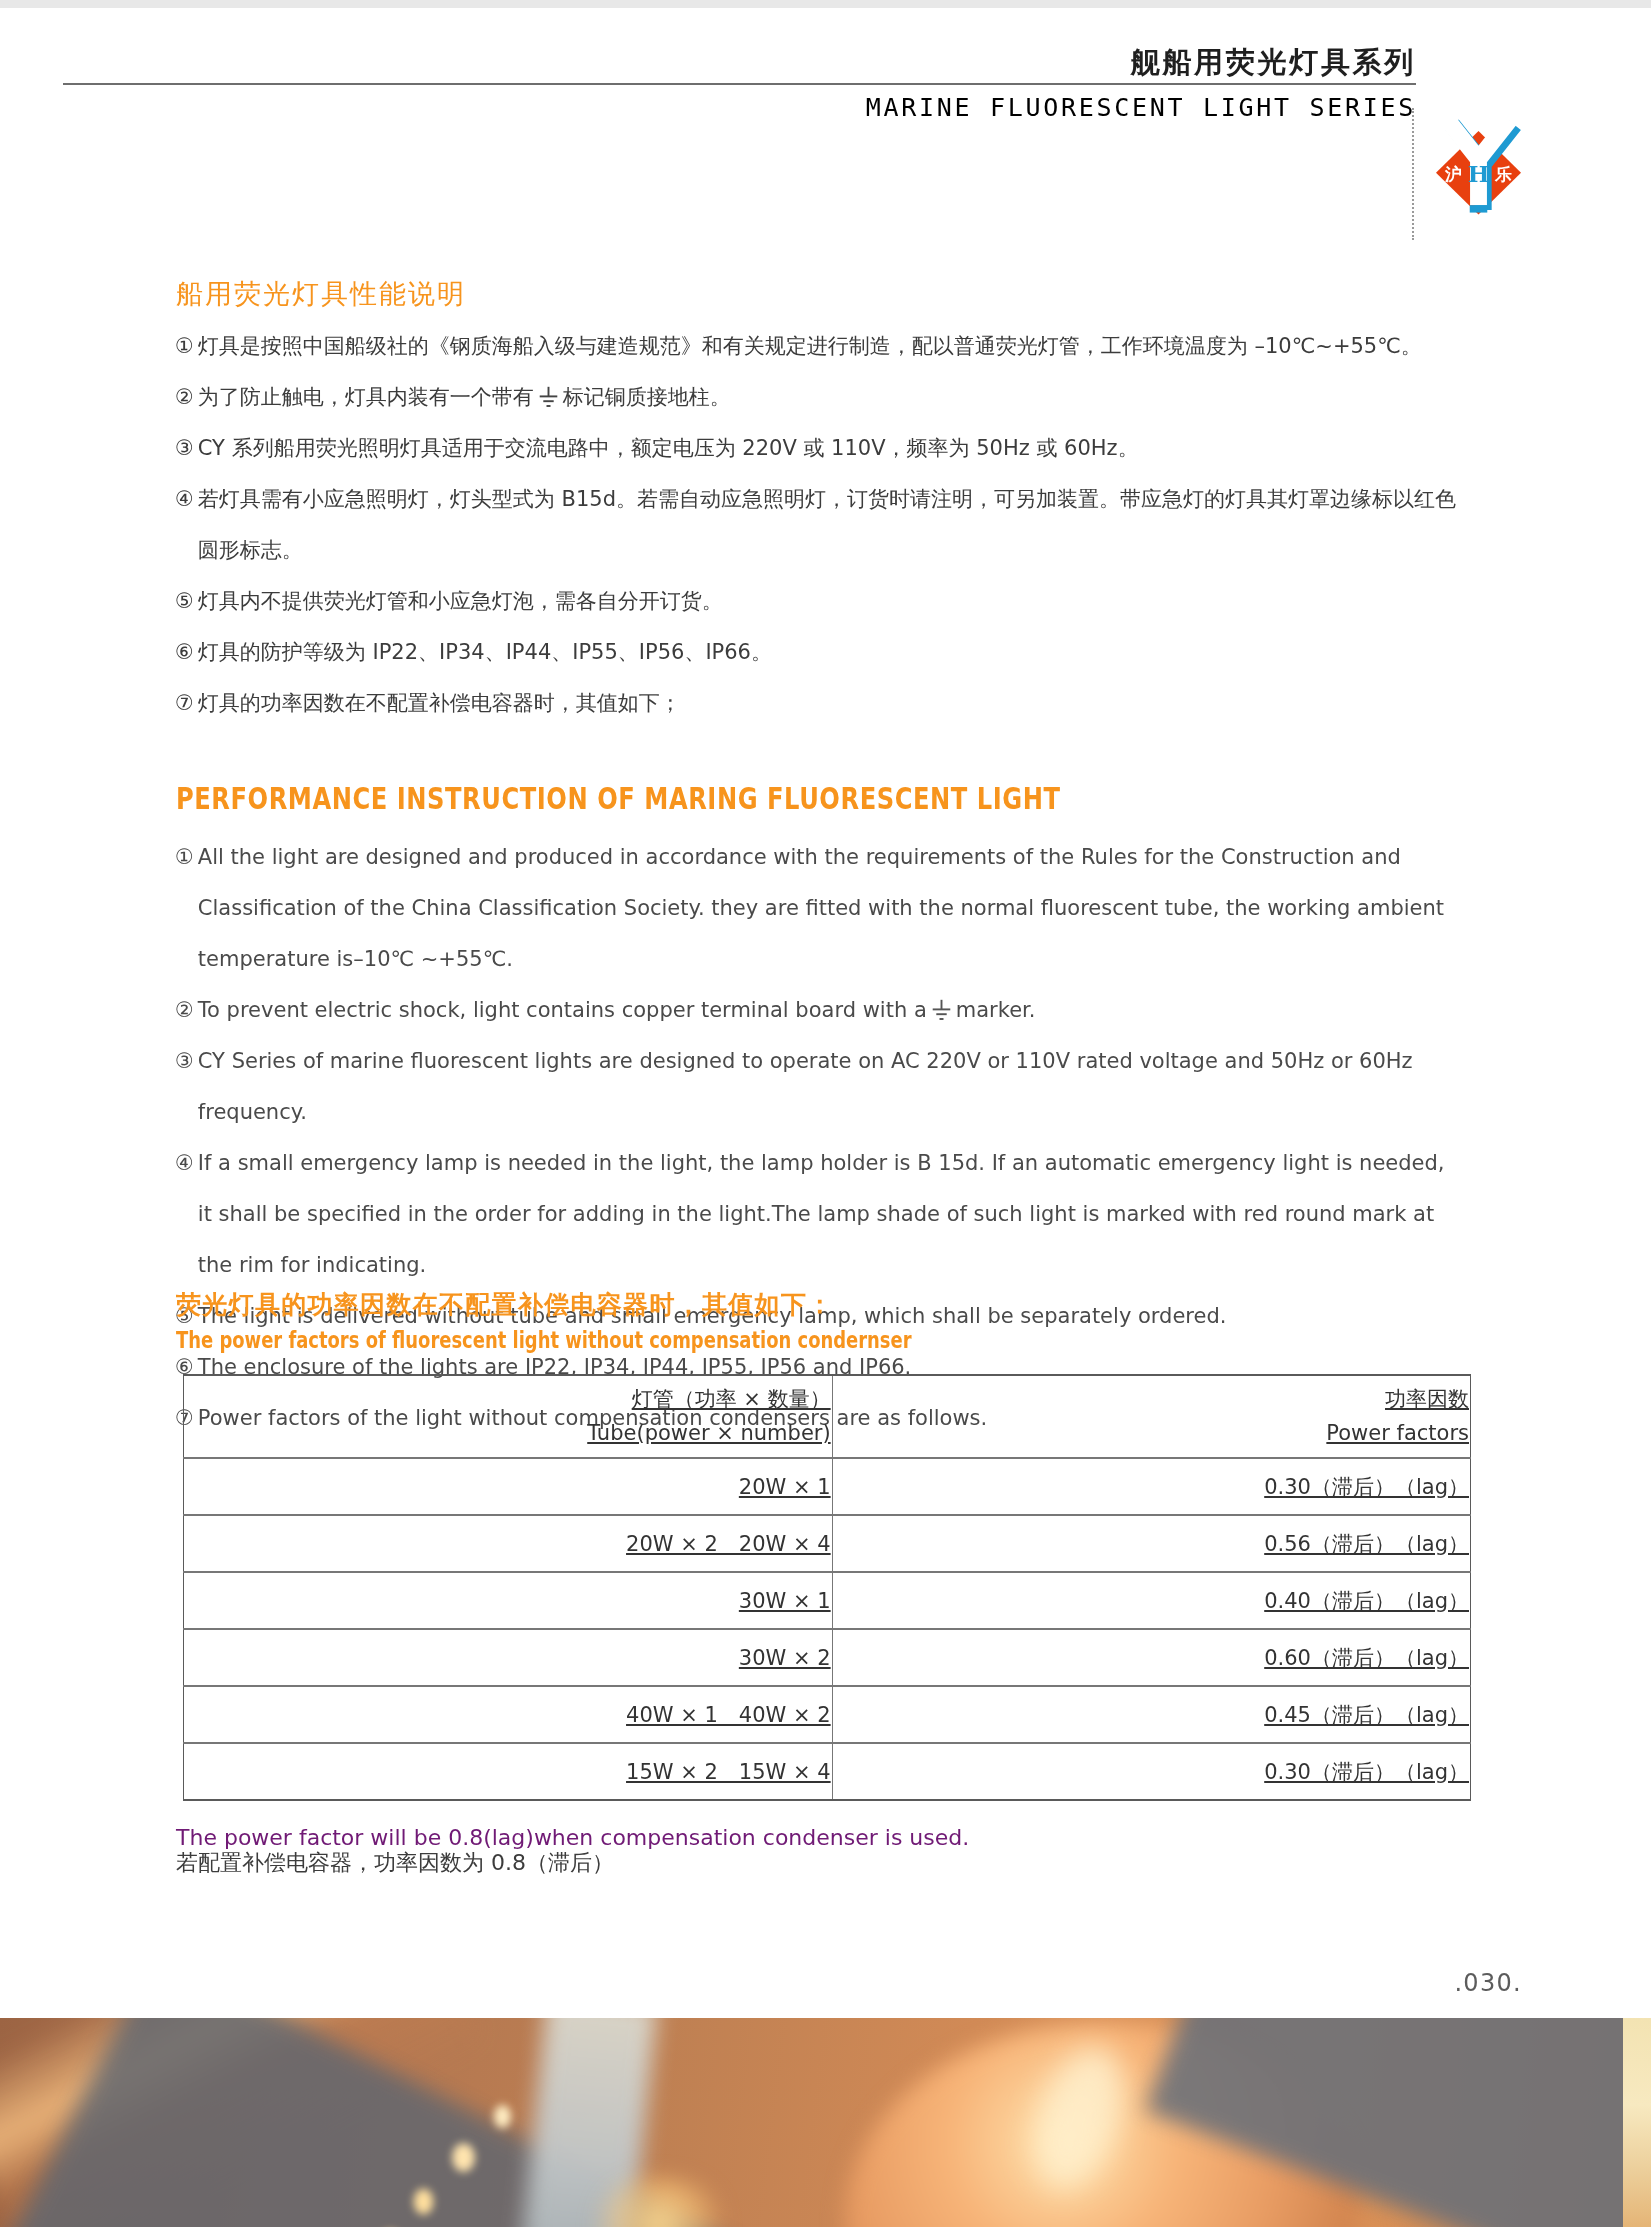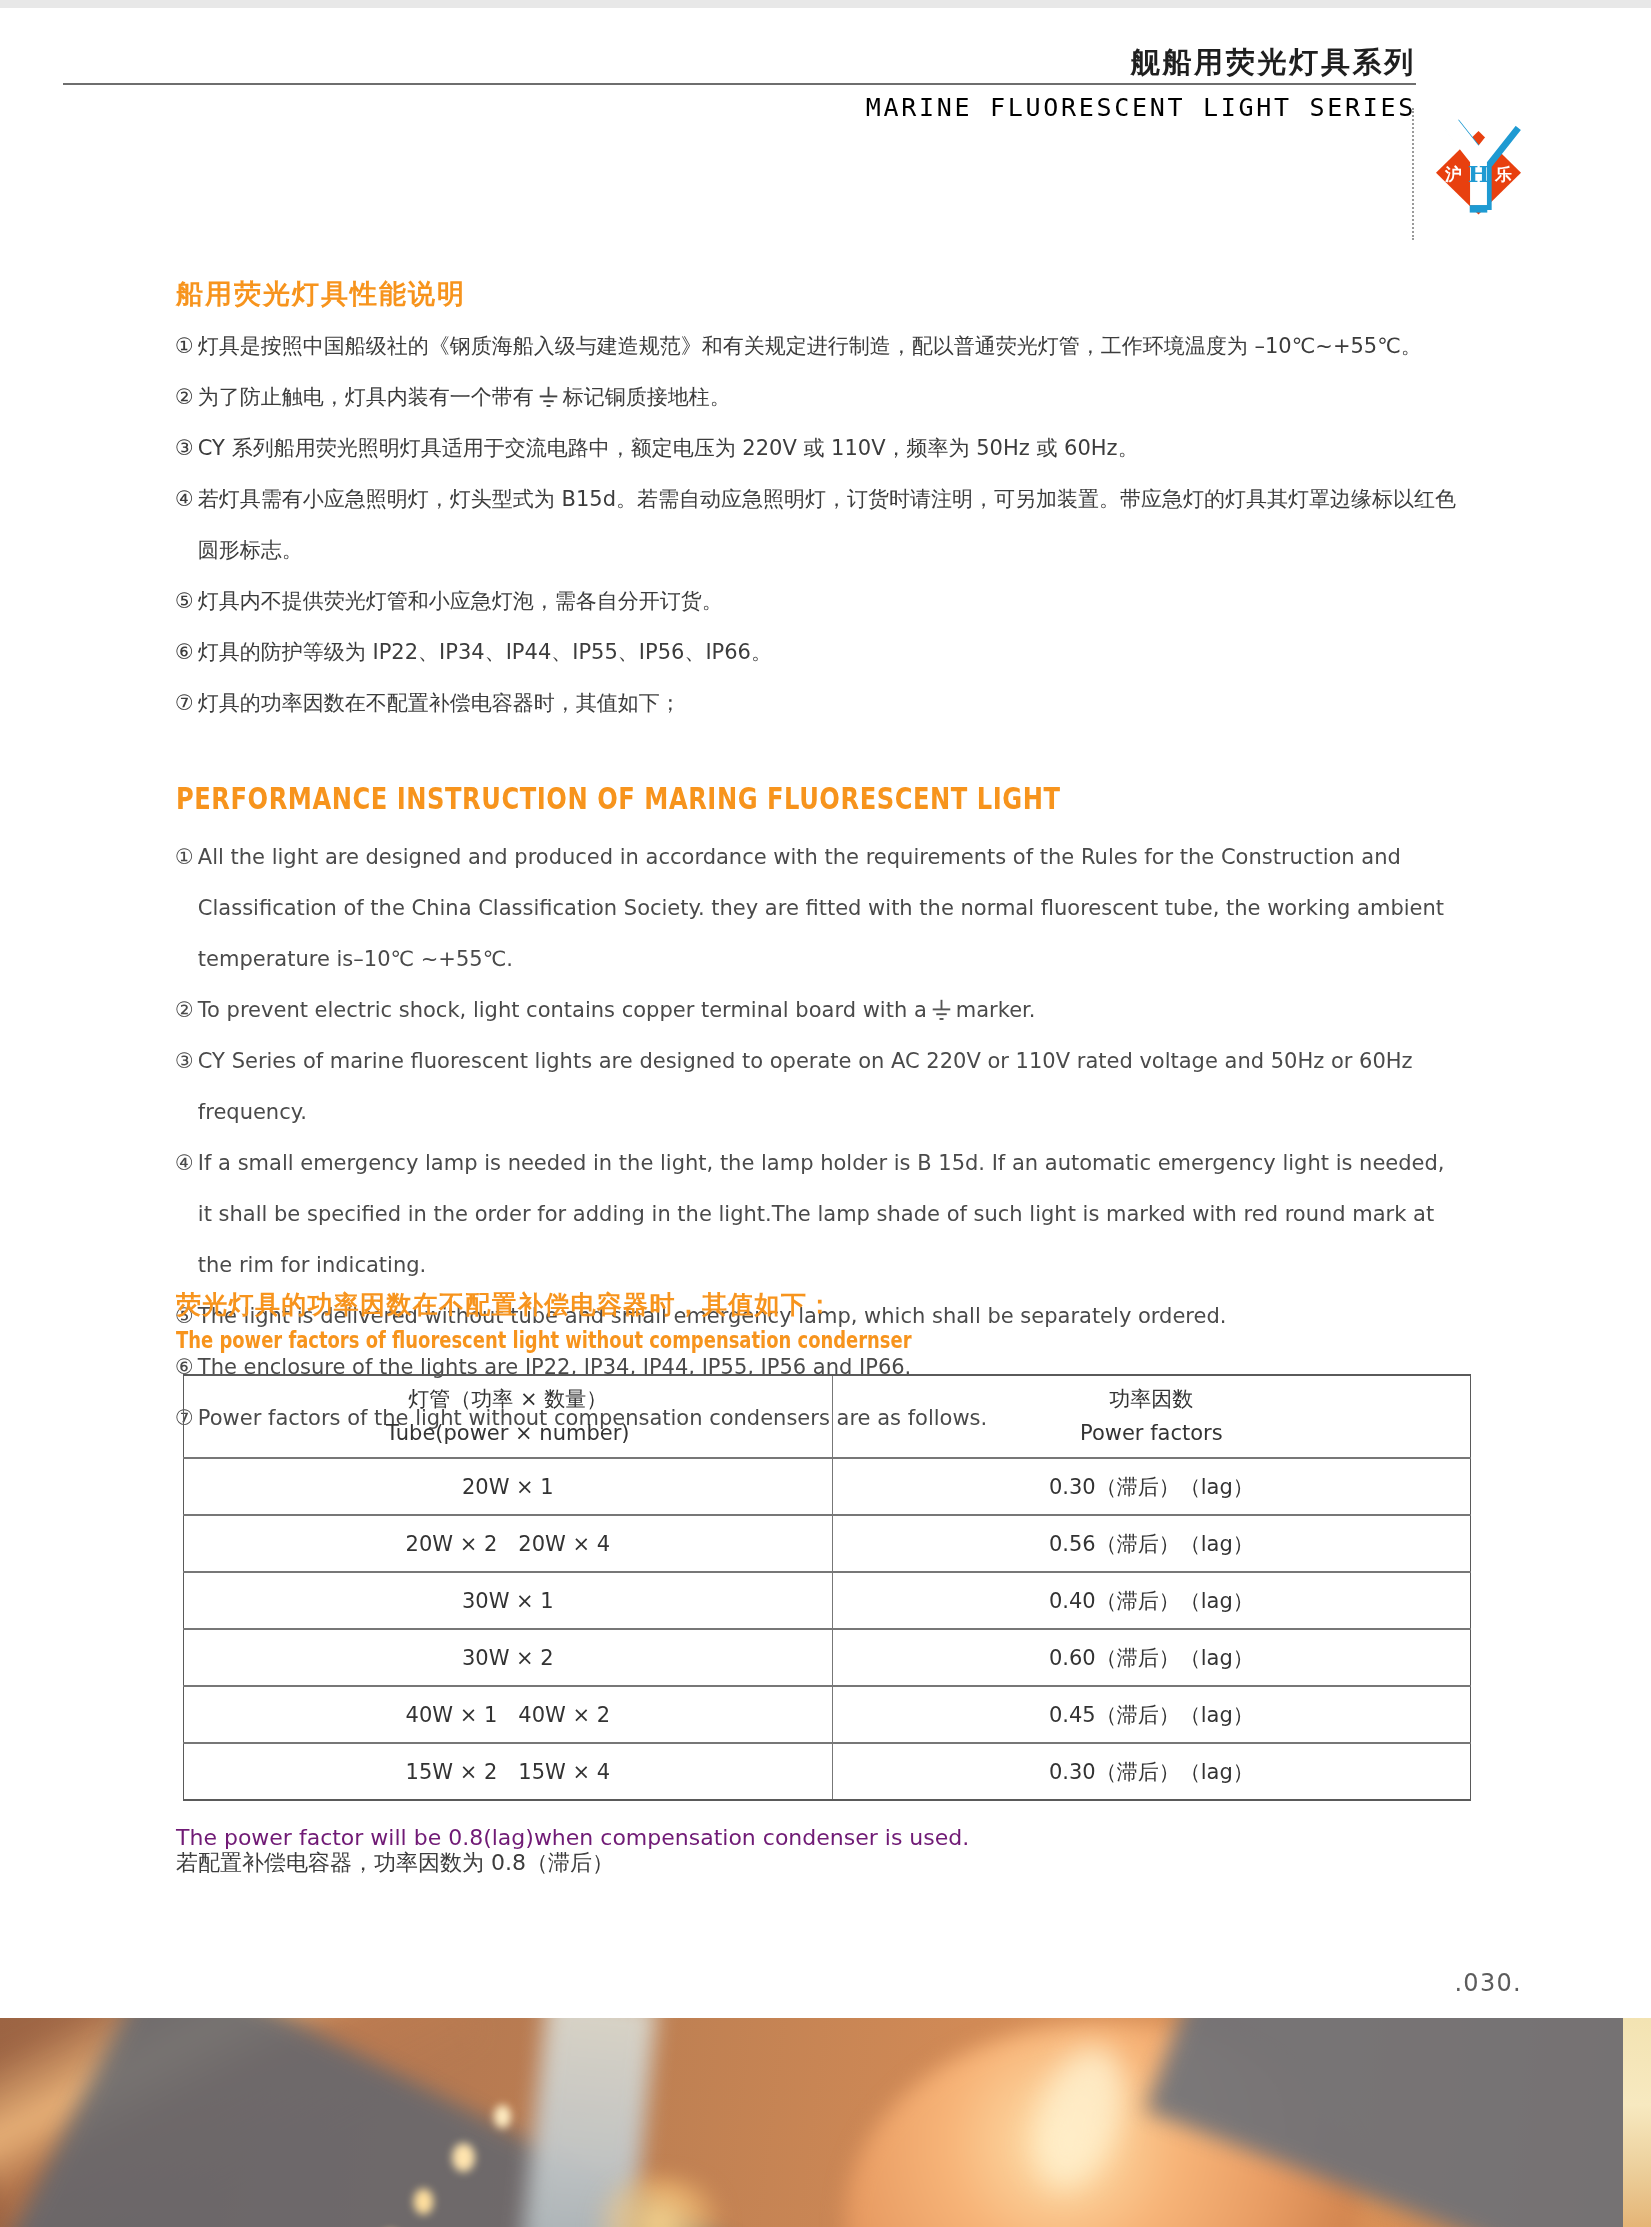--- a/index.html
+++ b/index.html
@@ -32,7 +32,7 @@
   
   .sec-heading-zh {
     position:absolute; left:176px;
-    font-size:27px; font-weight:bold; letter-spacing:2px; color:#F7941D;
+    font-size:27px; font-weight:normal; letter-spacing:2px; color:#F7941D;
   }
   .list { position:absolute; left:175px; width:1282px; }
   .li { display:flex; align-items:flex-start; line-height:51px; font-size:21px; }

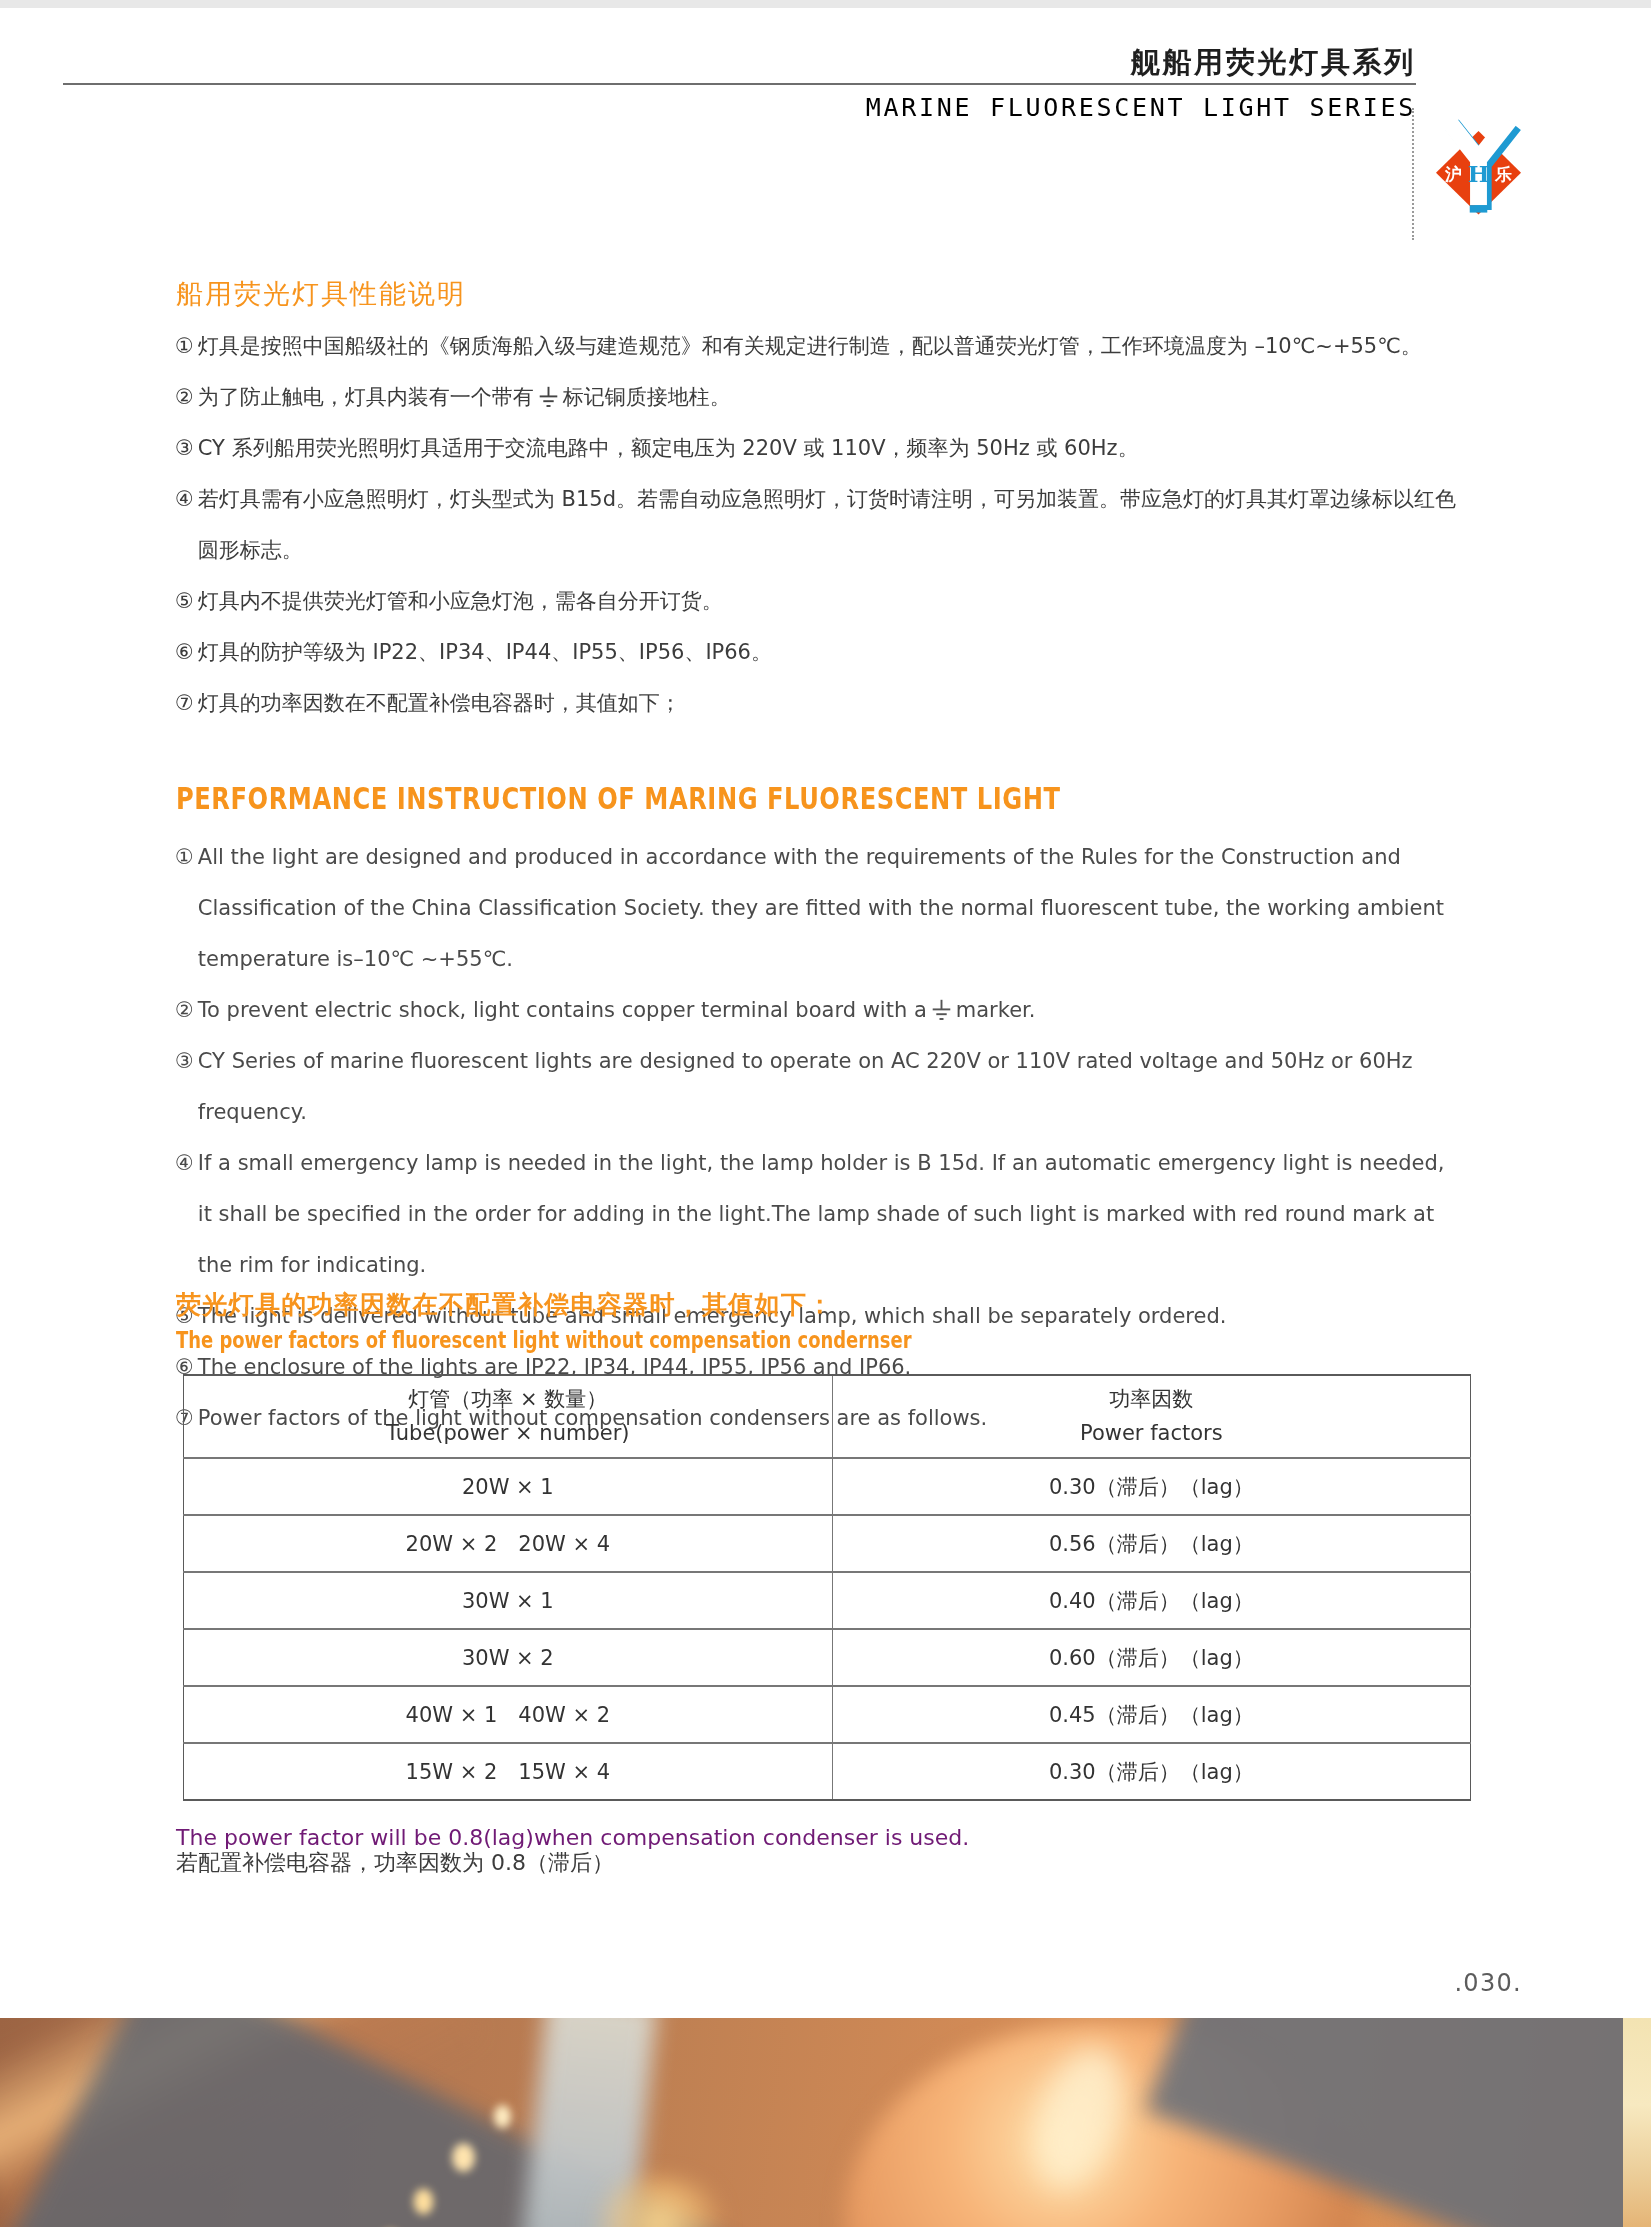--- a/index.html
+++ b/index.html
@@ -63,7 +63,7 @@
   }
   .pf-table col.c1 { width:50.4%; }
   .pf-table td {
-    border:0.7px solid #777; text-align:center; vertical-align:middle;
+    border:0.7px solid #777; text-align:right; vertical-align:middle;text-decoration:underline;
   }
   .pf-table tr.hdr td { border-top:2px solid #5a5a5a; height:79px; line-height:1.6; }
   .pf-table tr.row td { border-top:2px double #777; height:53px; white-space:pre; }

